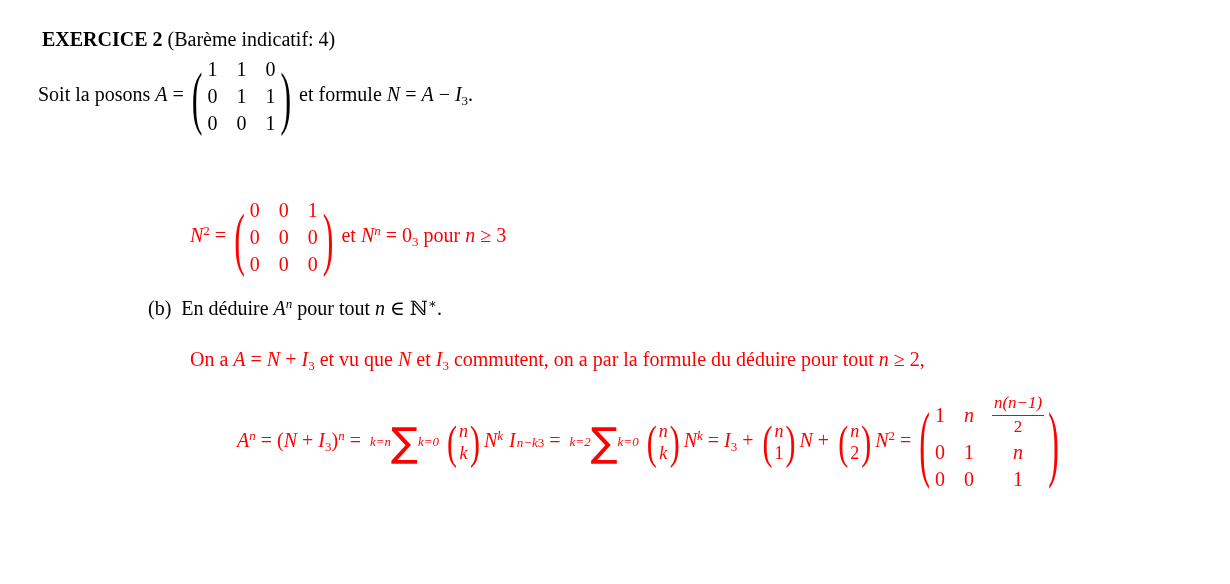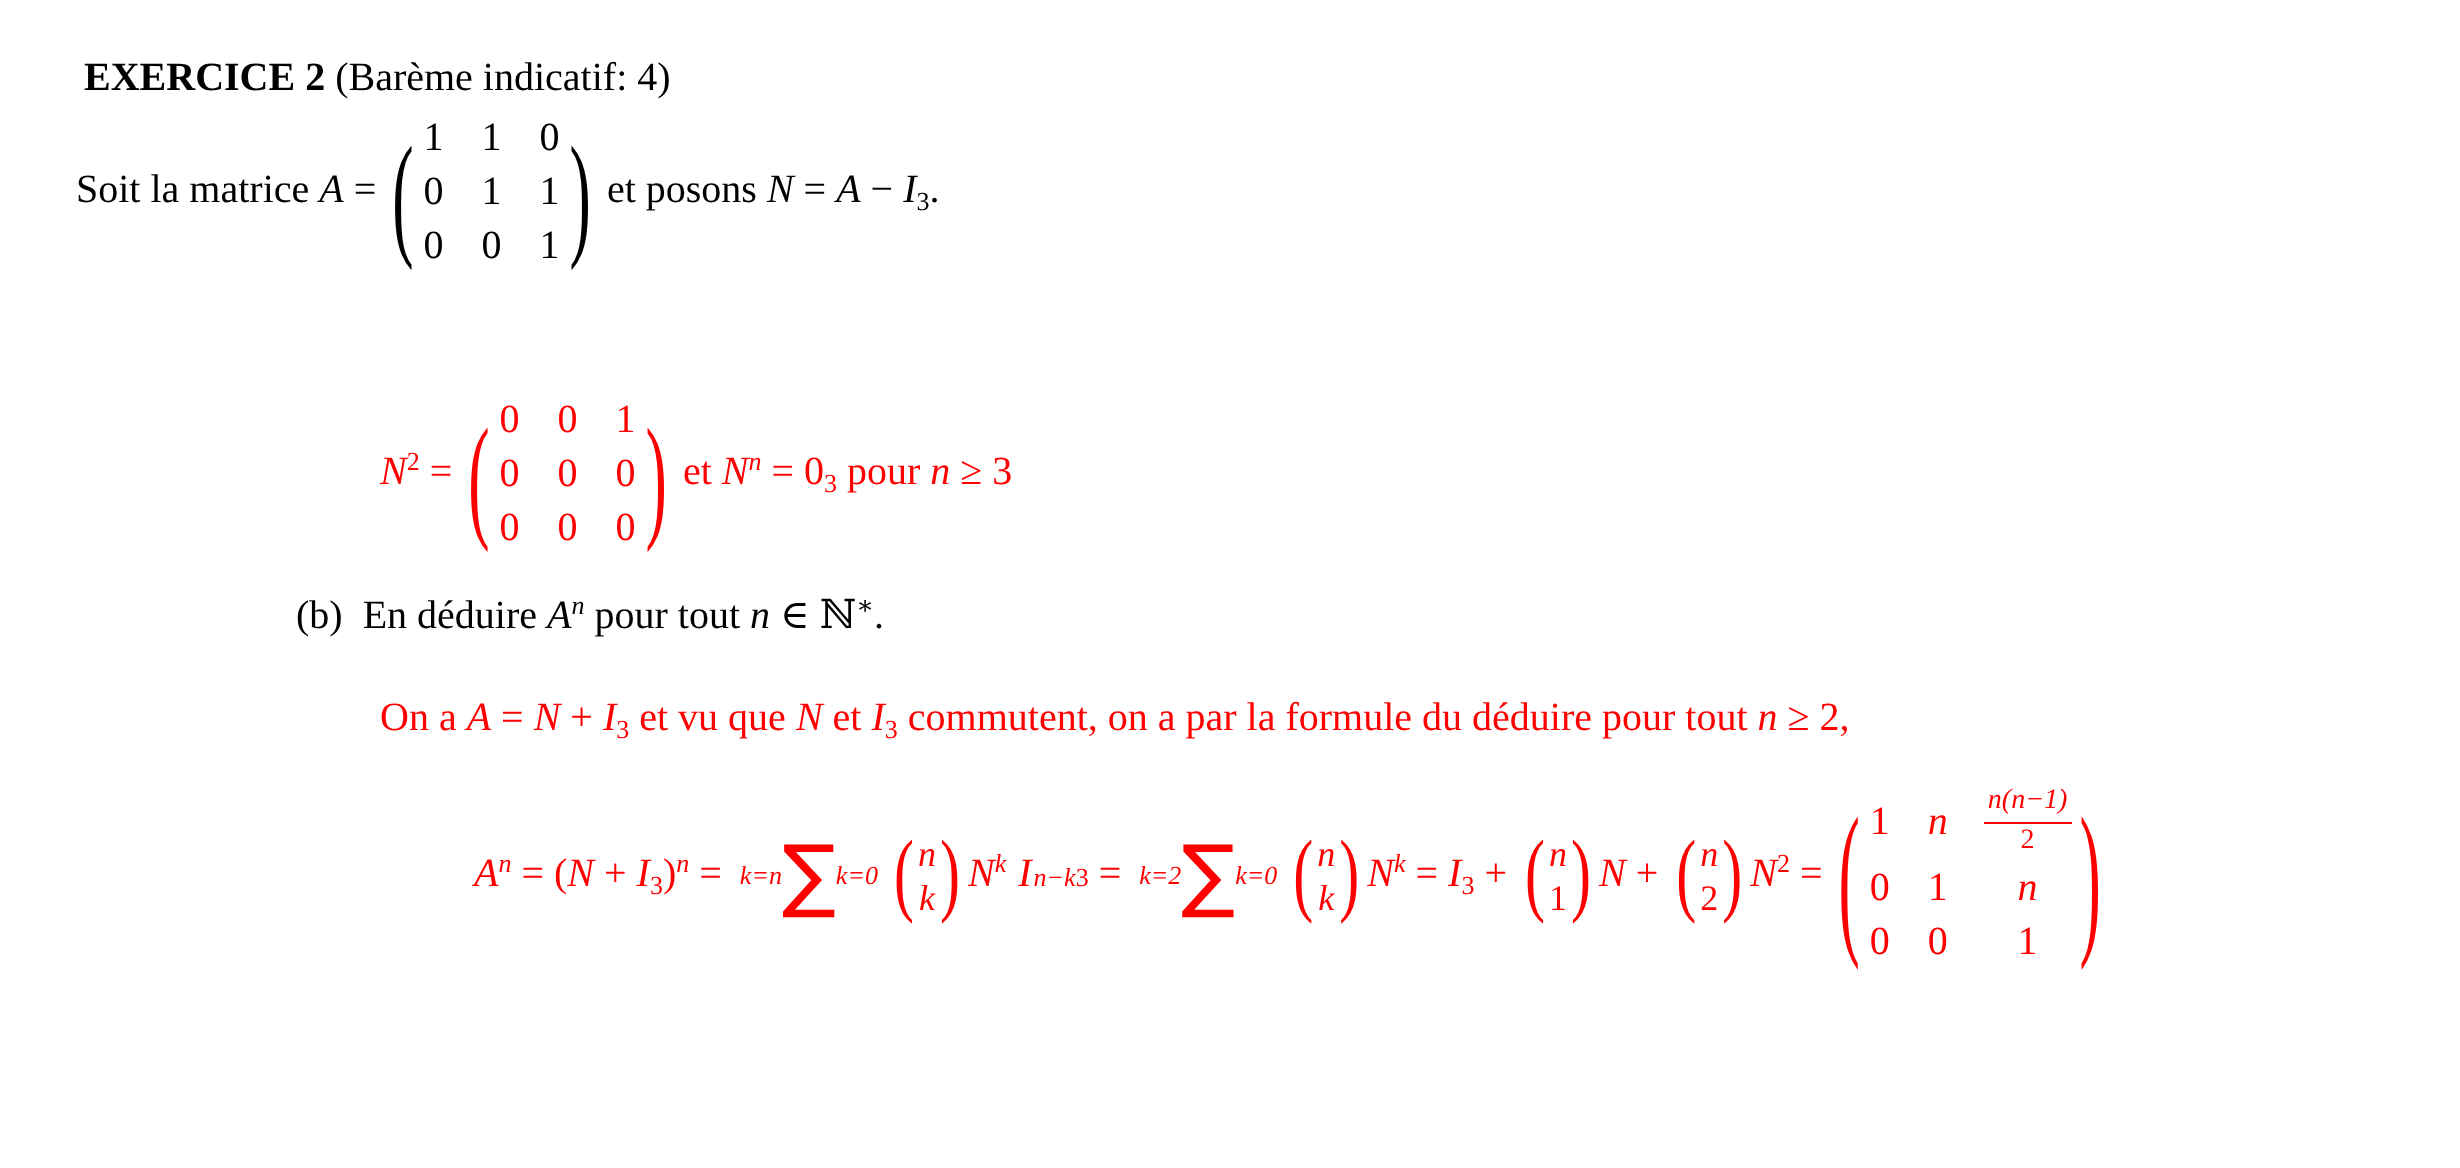--- a/index.html
+++ b/index.html
@@ -66,7 +66,7 @@
 
   <div class="line" id="l-title"><span class="b">EXERCICE 2</span><span> (Barème indicatif: 4)</span></div>
 
-  <div class="line" id="l-setup"><span>Soit la matrice </span><span class="mi">A</span><span> = </span><span class="matrix"><span class="bp p3">(</span><span class="mcells">
+  <div class="line" id="l-setup"><span>Soit la posons </span><span class="mi">A</span><span> = </span><span class="matrix"><span class="bp p3">(</span><span class="mcells">
           <span>1</span>
           <span>1</span>
           <span>0</span>

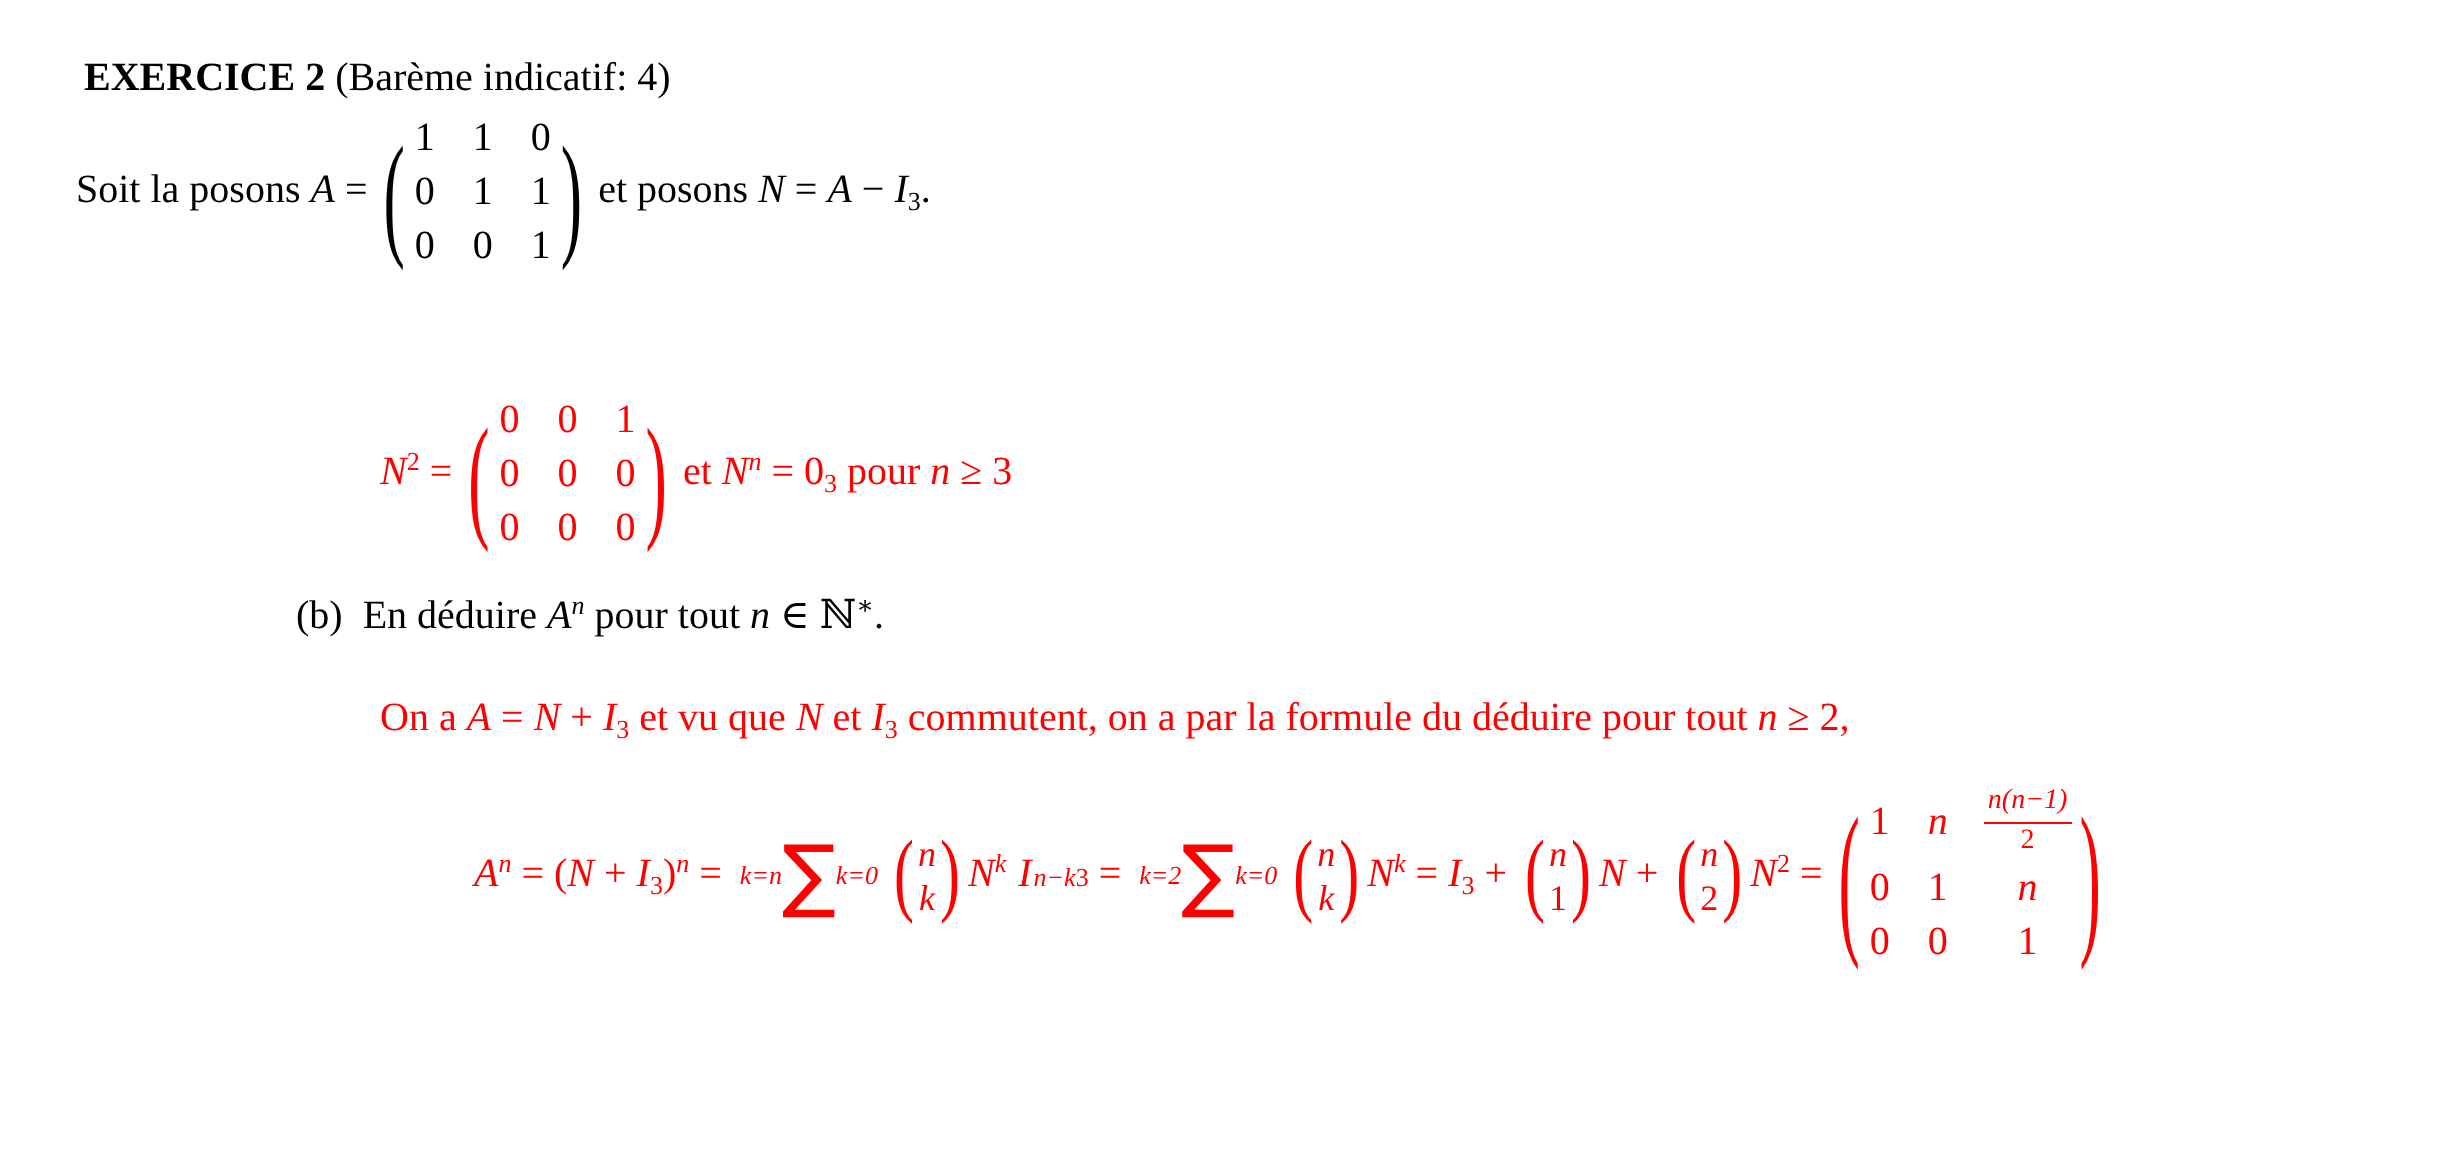--- a/index.html
+++ b/index.html
@@ -76,7 +76,7 @@
           <span>0</span>
           <span>0</span>
           <span>1</span>
-        </span><span class="bp p3">)</span></span><span> et posons </span><span class="mi">N</span><span> = </span><span class="mi">A</span><span> − </span><span class="mi">I</span><sub>3</sub><span>.</span></div>
+        </span><span class="bp p3">)</span></span><span> et formule </span><span class="mi">N</span><span> = </span><span class="mi">A</span><span> − </span><span class="mi">I</span><sub>3</sub><span>.</span></div>
 
 
   <div class="line red" id="l-ansa"><span class="mi">N</span><sup>2</sup><span> = </span><span class="matrix"><span class="bp p3">(</span><span class="mcells">

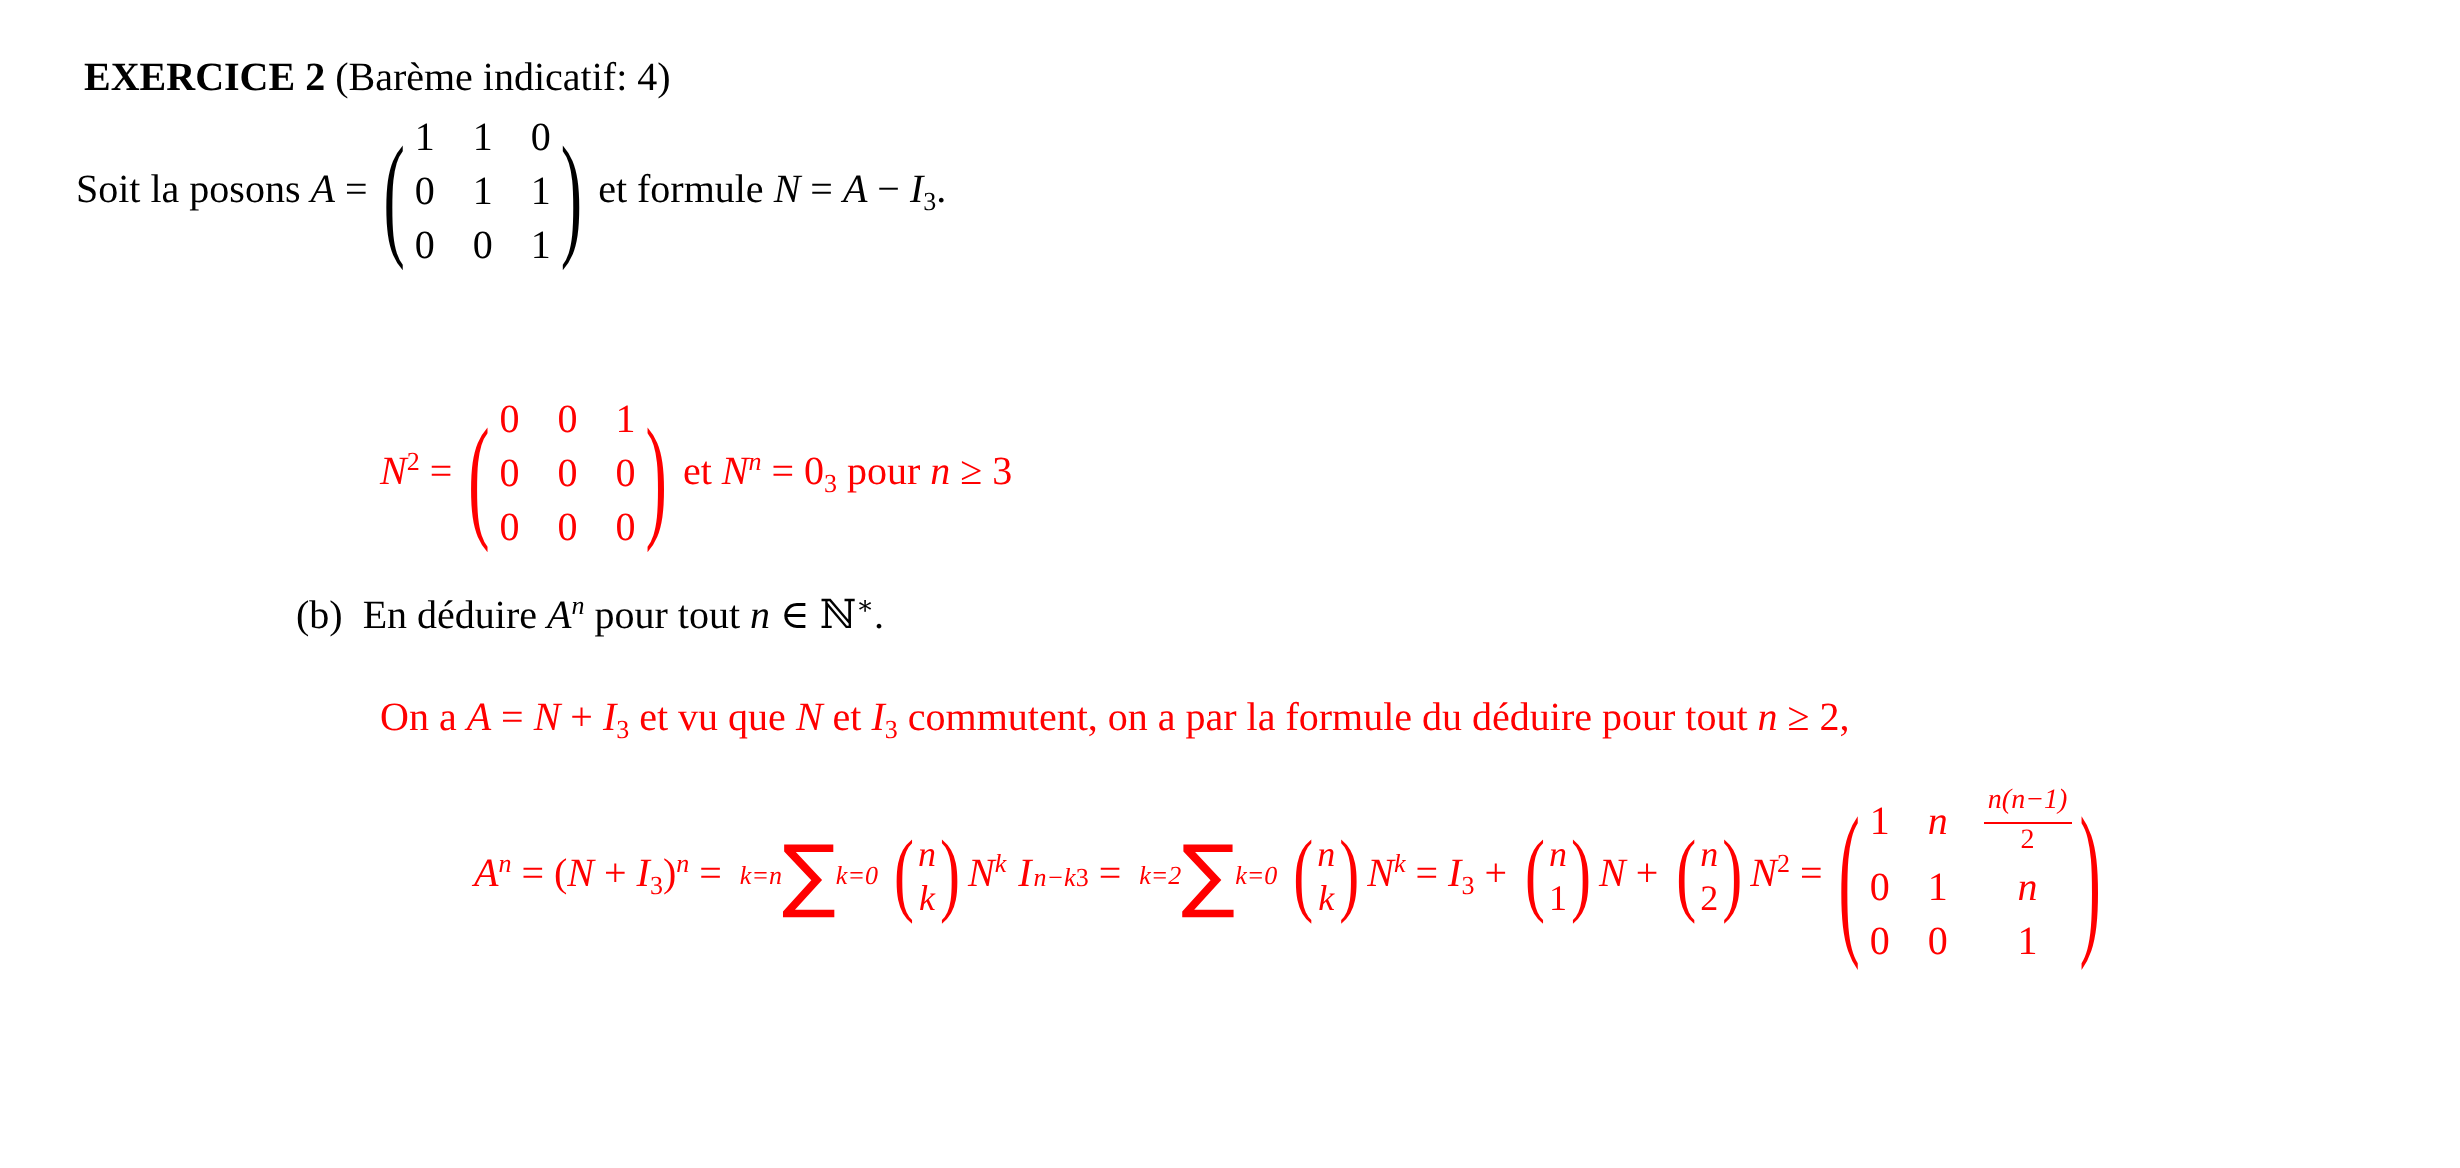--- a/index.html
+++ b/index.html
@@ -43,7 +43,7 @@
   .bst { display:inline-flex; flex-direction:column; align-items:center; line-height:1.25; font-size:18px; margin:0 2px; }
 
   
-  .frac { display:inline-flex; flex-direction:column; align-items:center; vertical-align:middle; font-size:14px; line-height:1.35; }
+  .frac { display:inline-flex; flex-direction:column; align-items:center; vertical-align:middle; font-size:17px; line-height:1.35; }
   .frac .num { border-bottom:1px solid currentColor; padding:0 2px; }
 
   

